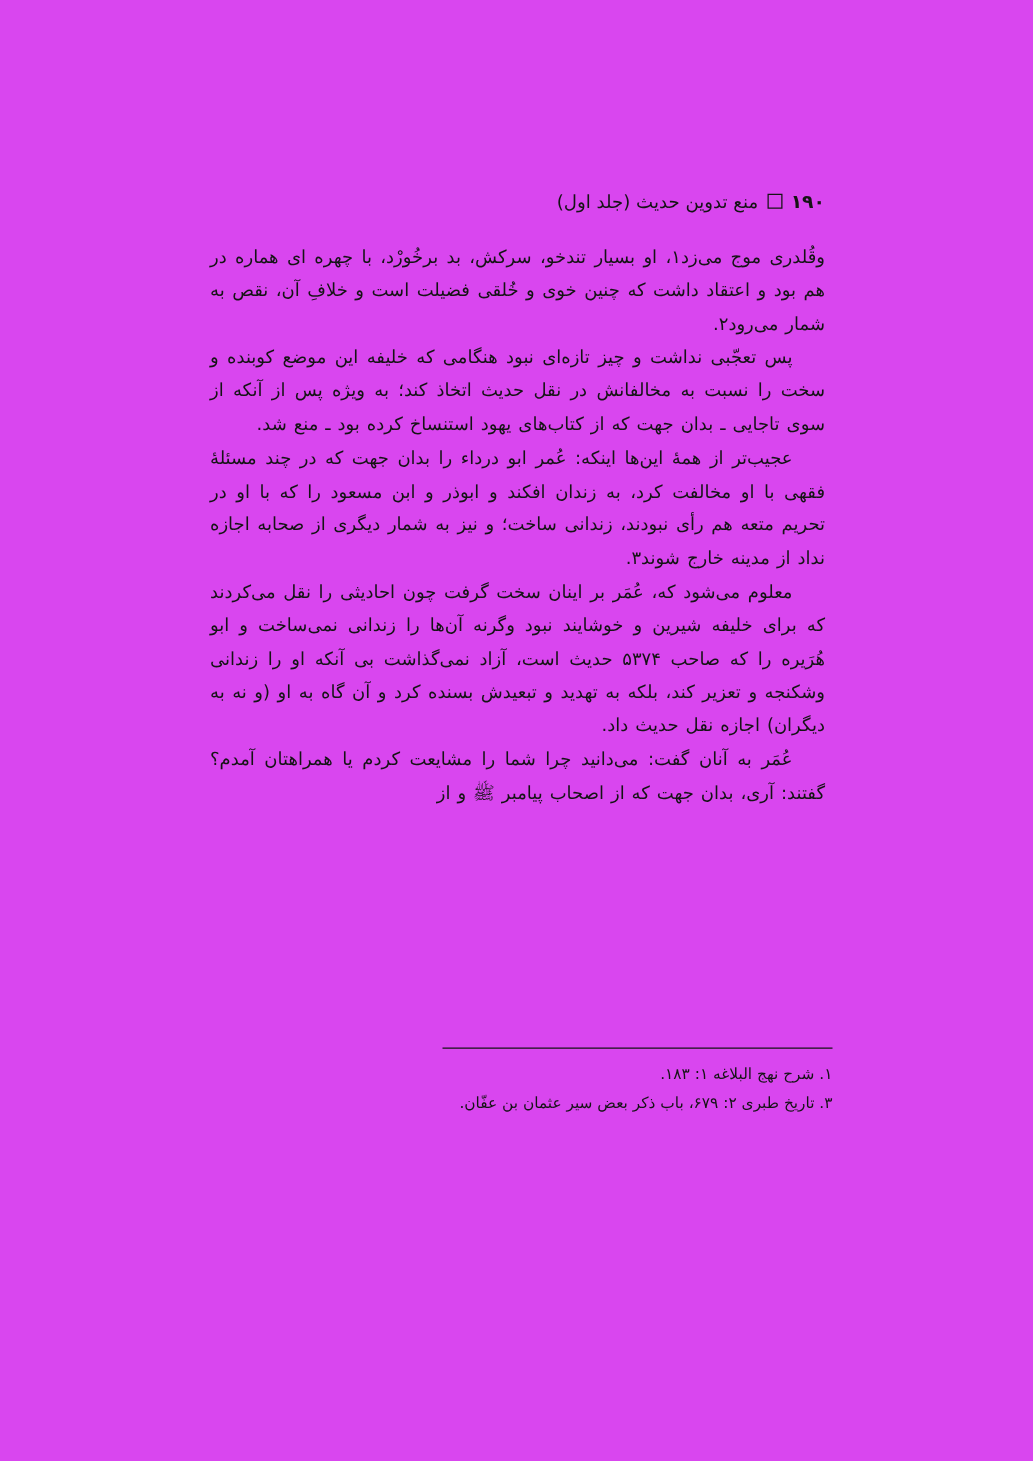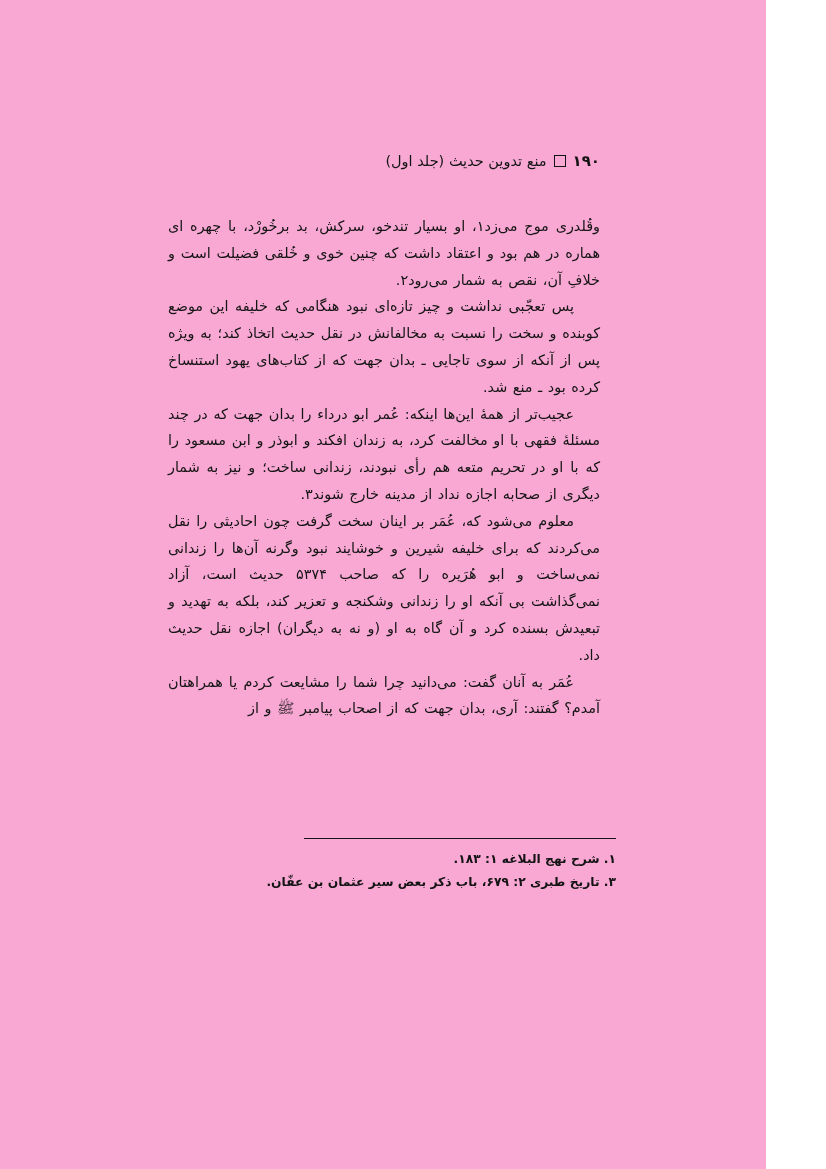--- a/index.html
+++ b/index.html
@@ -5,8 +5,8 @@
   html,body { margin:0; padding:0; background:#ffffff; }
   .page {
     position:relative;
-    width:766px; height:1169px;
-    background:#f9a8d4;
+    width:826px; height:1169px;
+    background:#d946ef;
     color:#141414;
     font-family:"DejaVu Sans", sans-serif;
     overflow:hidden;

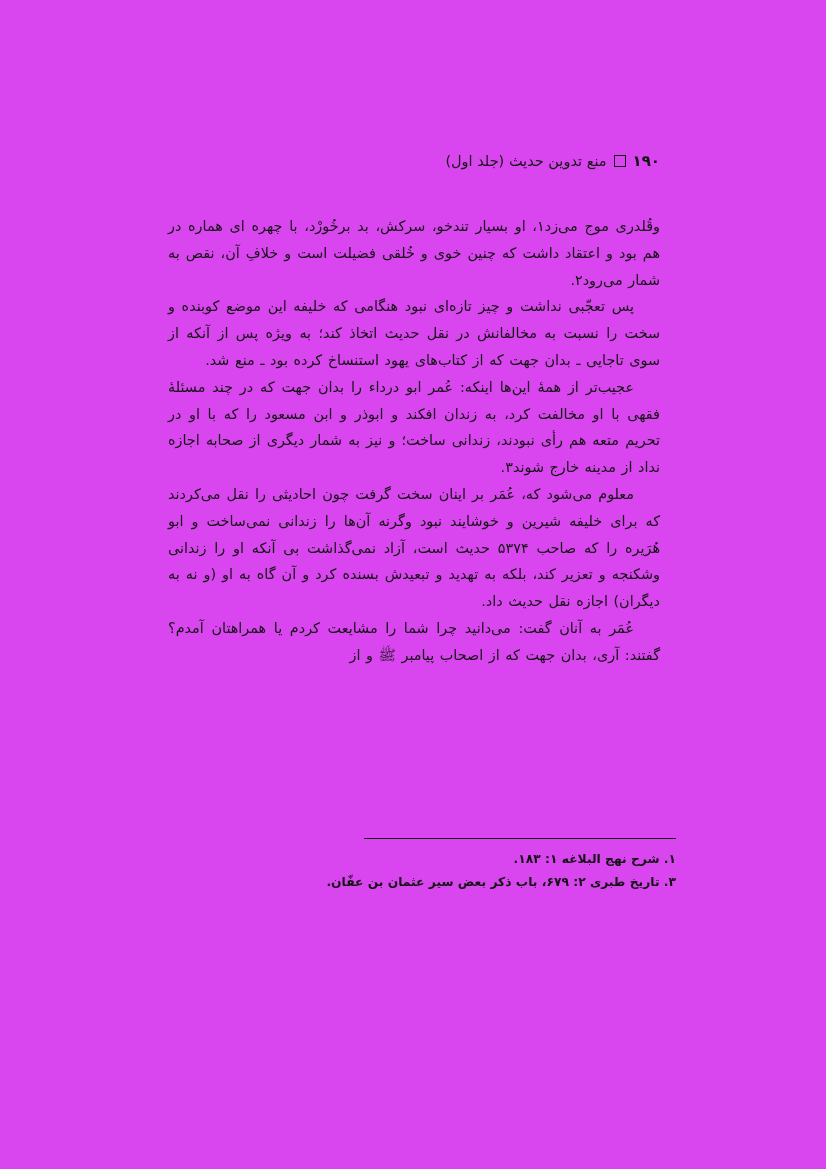--- a/index.html
+++ b/index.html
@@ -36,7 +36,6 @@
     font-size:14.4px;
     line-height:26.8px;
     word-spacing:1px;
-    margin-top:20px;
   }
   .body-text p { margin:0; }
   .body-text p.indent { text-indent:26px; }

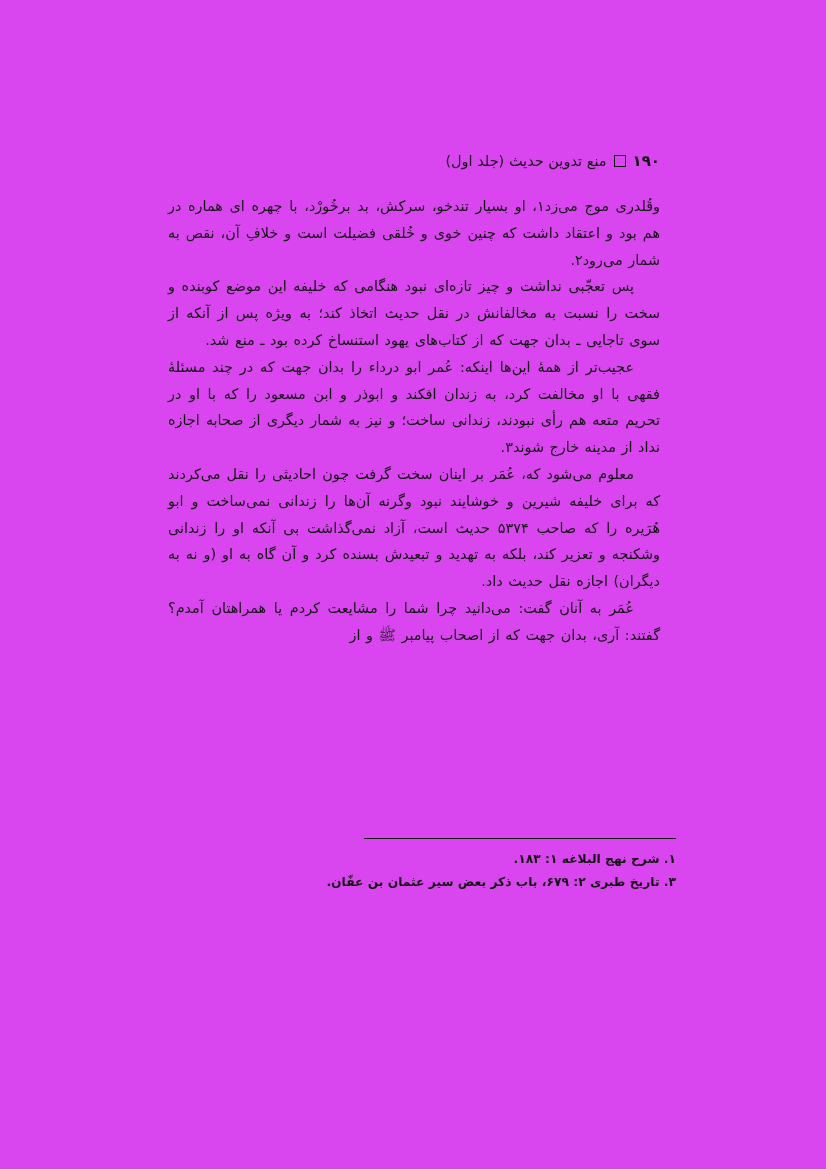--- a/index.html
+++ b/index.html
@@ -41,12 +41,11 @@
   .body-text p.indent { text-indent:26px; }
   .footnotes {
     position:absolute;
-    top:838px; right:150px; left:168px;
+    top:838px; right:160px; left:168px;
     direction:rtl;
     text-align:right;
     font-size:12.3px;
     line-height:22.5px;
-    font-weight:bold;
   }
   .fn-rule {
     width:312px;

